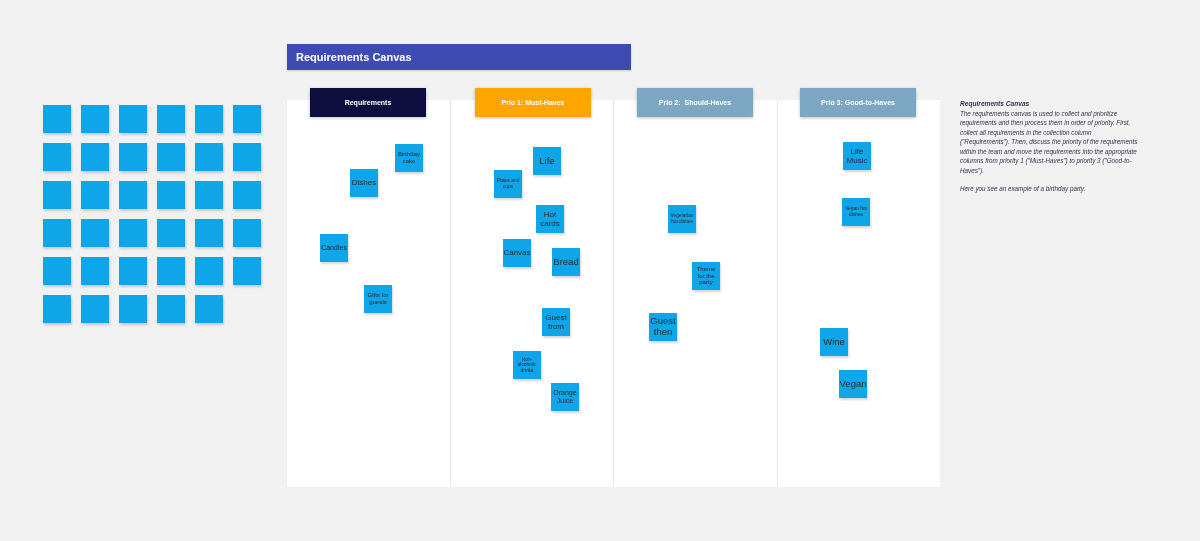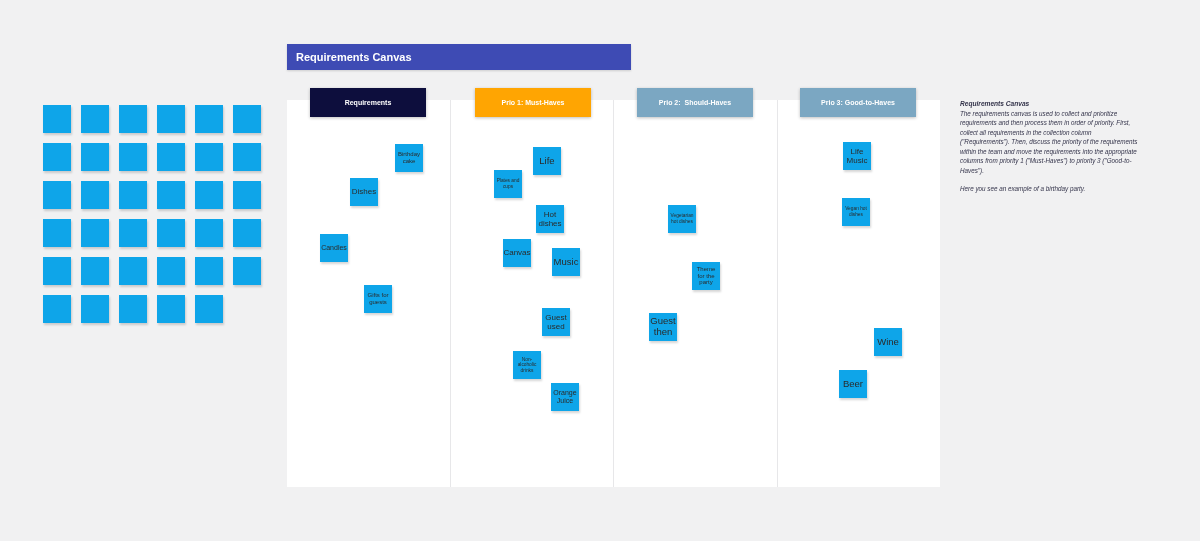--- a/index.html
+++ b/index.html
@@ -161,7 +161,7 @@
   <div class="col-header ch-prio3">Prio 3: Good-to-Haves</div>
 
   <div class="note n-sm" style="left:395px;top:144px">Birthday cake</div>
-  <div class="note n-lg" style="left:350px;top:178px">Dishes</div>
+  <div class="note n-lg" style="left:350px;top:169px">Dishes</div>
   <div class="note n-md" style="left:320px;top:234px">Candles</div>
   <div class="note n-sm" style="left:364px;top:285px">Gifts for guests</div>
 

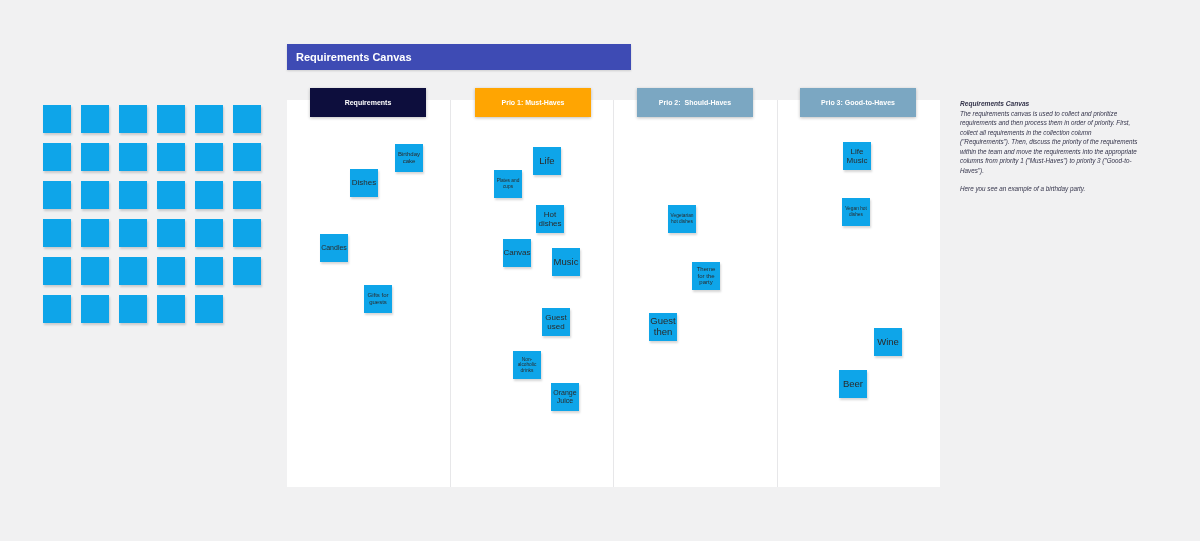--- a/index.html
+++ b/index.html
@@ -167,7 +167,7 @@
 
   <div class="note n-xl" style="left:533px;top:147px">Life</div>
   <div class="note n-xs" style="left:494px;top:170px">Plates and cups</div>
-  <div class="note n-lg" style="left:536px;top:205px">Hot dishes</div>
+  <div class="note n-lg" style="left:536px;top:205px">Hot cards</div>
   <div class="note n-lg" style="left:503px;top:239px">Canvas</div>
   <div class="note n-xl" style="left:552px;top:248px">Music</div>
   <div class="note n-lg" style="left:542px;top:308px">Guest used</div>

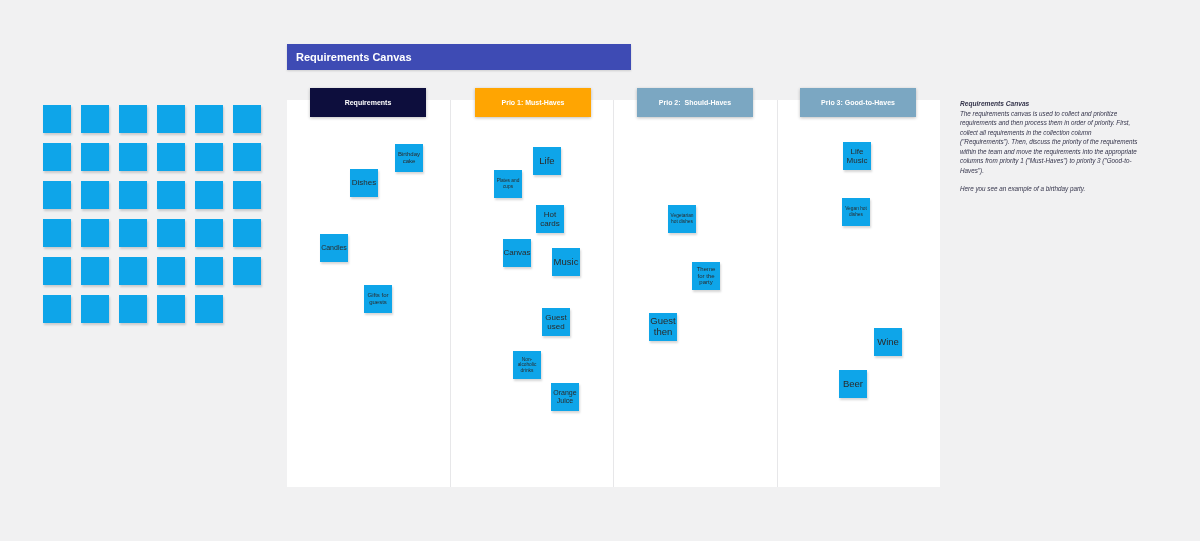--- a/index.html
+++ b/index.html
@@ -169,7 +169,7 @@
   <div class="note n-xs" style="left:494px;top:170px">Plates and cups</div>
   <div class="note n-lg" style="left:536px;top:205px">Hot cards</div>
   <div class="note n-lg" style="left:503px;top:239px">Canvas</div>
-  <div class="note n-xl" style="left:552px;top:248px">Music</div>
+  <div class="note n-xl" style="left:552px;top:248px">Bread</div>
   <div class="note n-lg" style="left:542px;top:308px">Guest used</div>
   <div class="note n-xs" style="left:513px;top:351px">Non-alcoholic drinks</div>
   <div class="note n-md" style="left:551px;top:383px">Orange Juice</div>

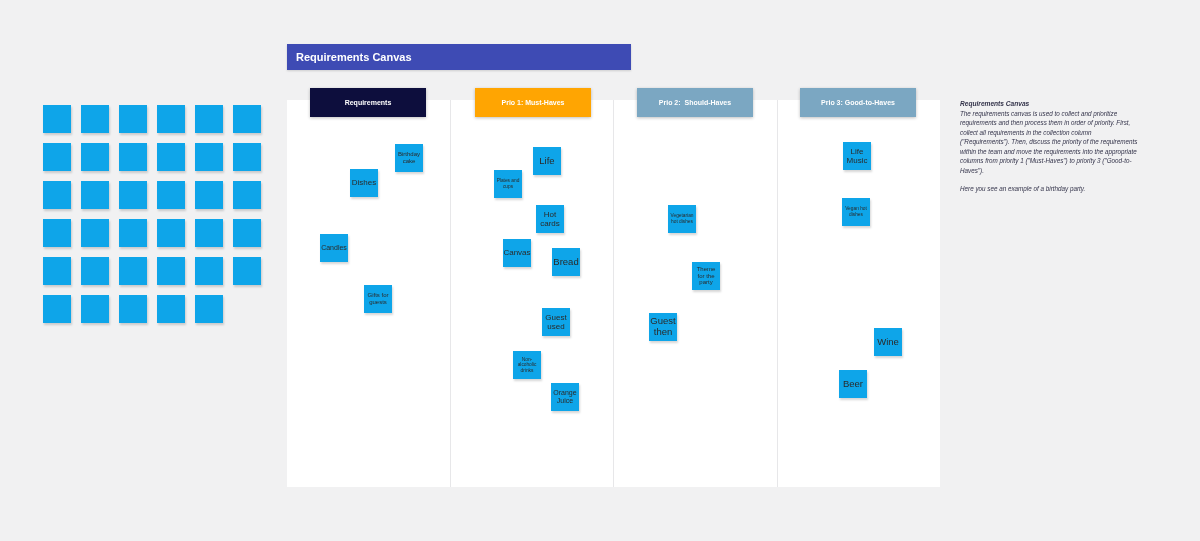--- a/index.html
+++ b/index.html
@@ -170,7 +170,7 @@
   <div class="note n-lg" style="left:536px;top:205px">Hot cards</div>
   <div class="note n-lg" style="left:503px;top:239px">Canvas</div>
   <div class="note n-xl" style="left:552px;top:248px">Bread</div>
-  <div class="note n-lg" style="left:542px;top:308px">Guest used</div>
+  <div class="note n-lg" style="left:542px;top:308px">Guest from</div>
   <div class="note n-xs" style="left:513px;top:351px">Non-alcoholic drinks</div>
   <div class="note n-md" style="left:551px;top:383px">Orange Juice</div>
 

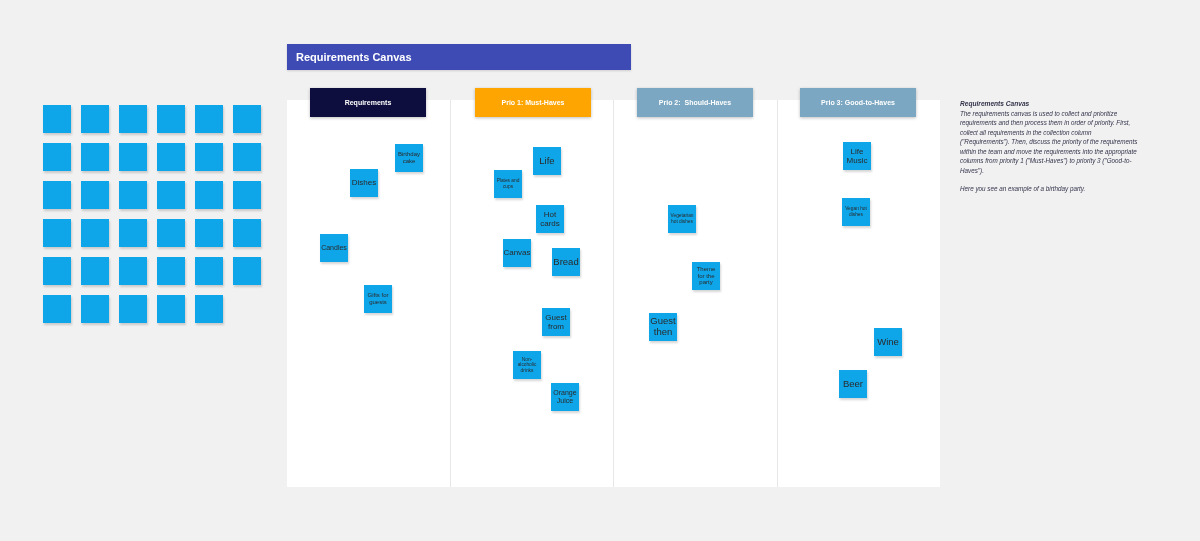--- a/index.html
+++ b/index.html
@@ -180,7 +180,7 @@
 
   <div class="note n-lg" style="left:843px;top:142px">Life Music</div>
   <div class="note n-xs" style="left:842px;top:198px">Vegan hot dishes</div>
-  <div class="note n-xl" style="left:874px;top:328px">Wine</div>
+  <div class="note n-xl" style="left:820px;top:328px">Wine</div>
   <div class="note n-xl" style="left:839px;top:370px">Beer</div>
 
   <div class="description">

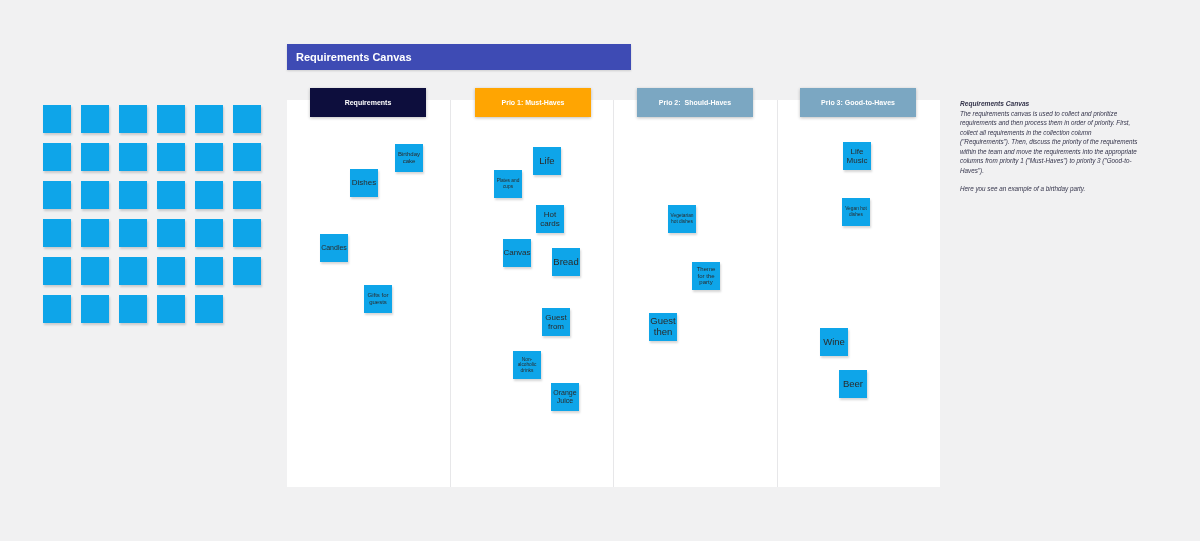--- a/index.html
+++ b/index.html
@@ -181,7 +181,7 @@
   <div class="note n-lg" style="left:843px;top:142px">Life Music</div>
   <div class="note n-xs" style="left:842px;top:198px">Vegan hot dishes</div>
   <div class="note n-xl" style="left:820px;top:328px">Wine</div>
-  <div class="note n-xl" style="left:839px;top:370px">Beer</div>
+  <div class="note n-xl" style="left:839px;top:370px">Vegan</div>
 
   <div class="description">
     <p class="desc-title">Requirements Canvas</p>

